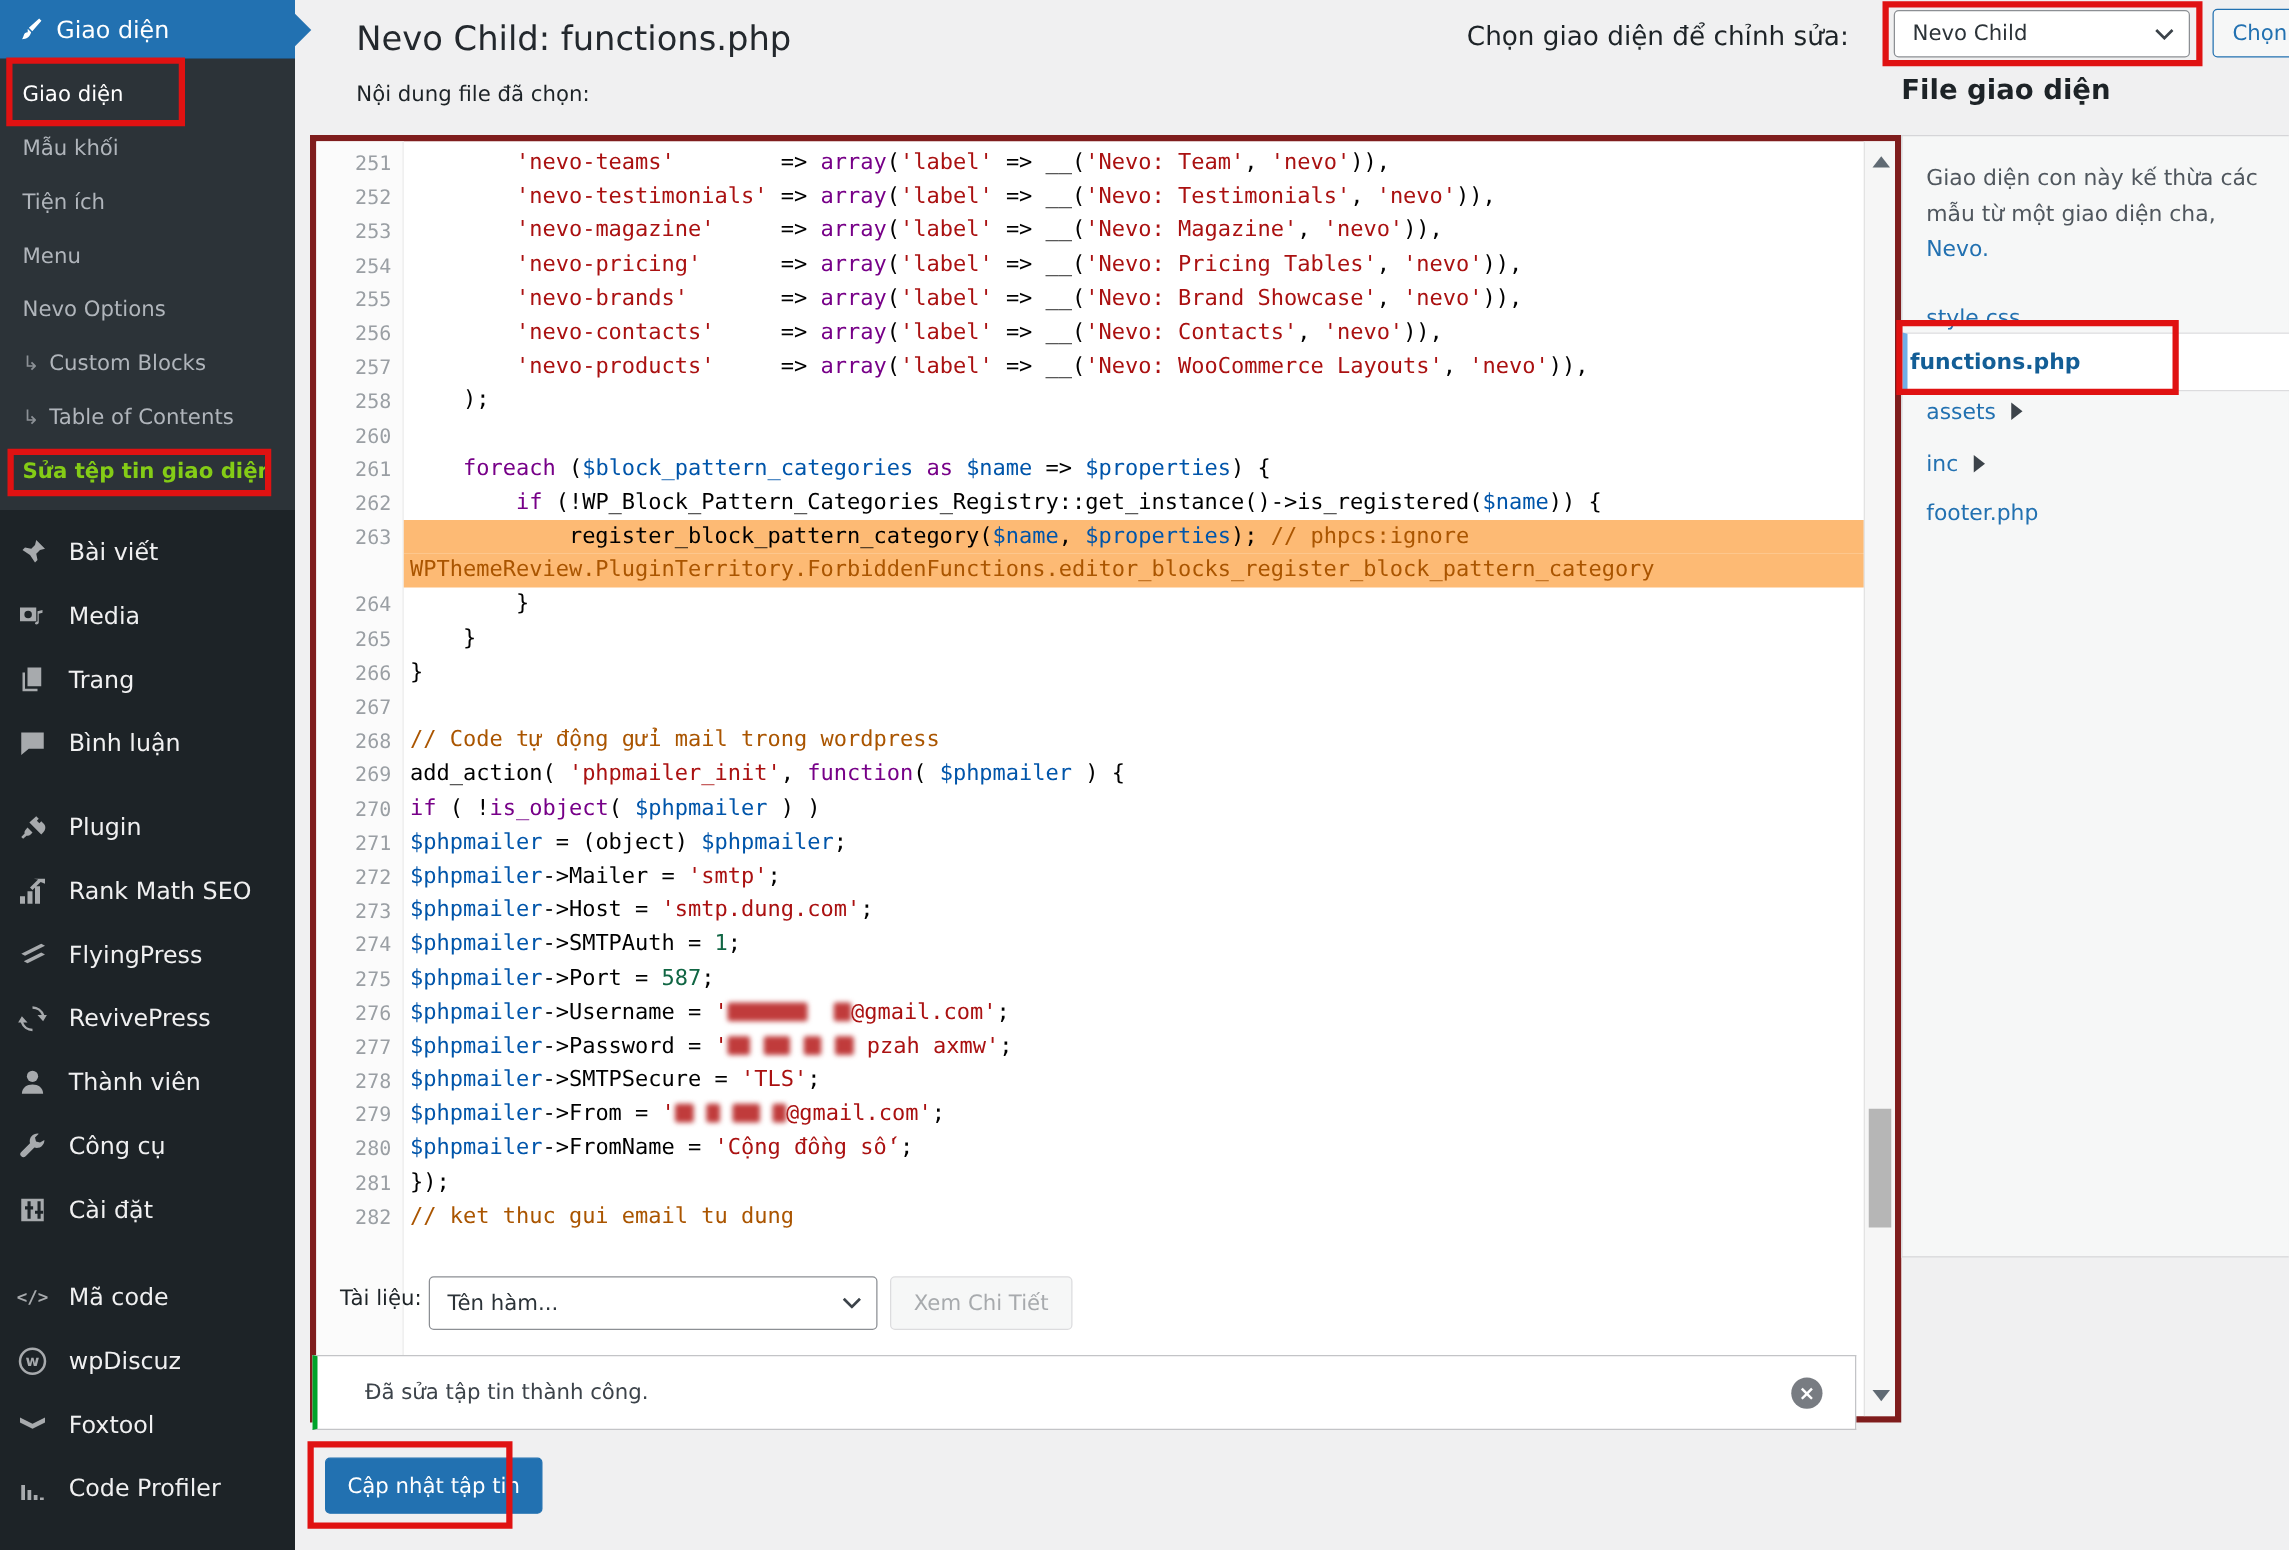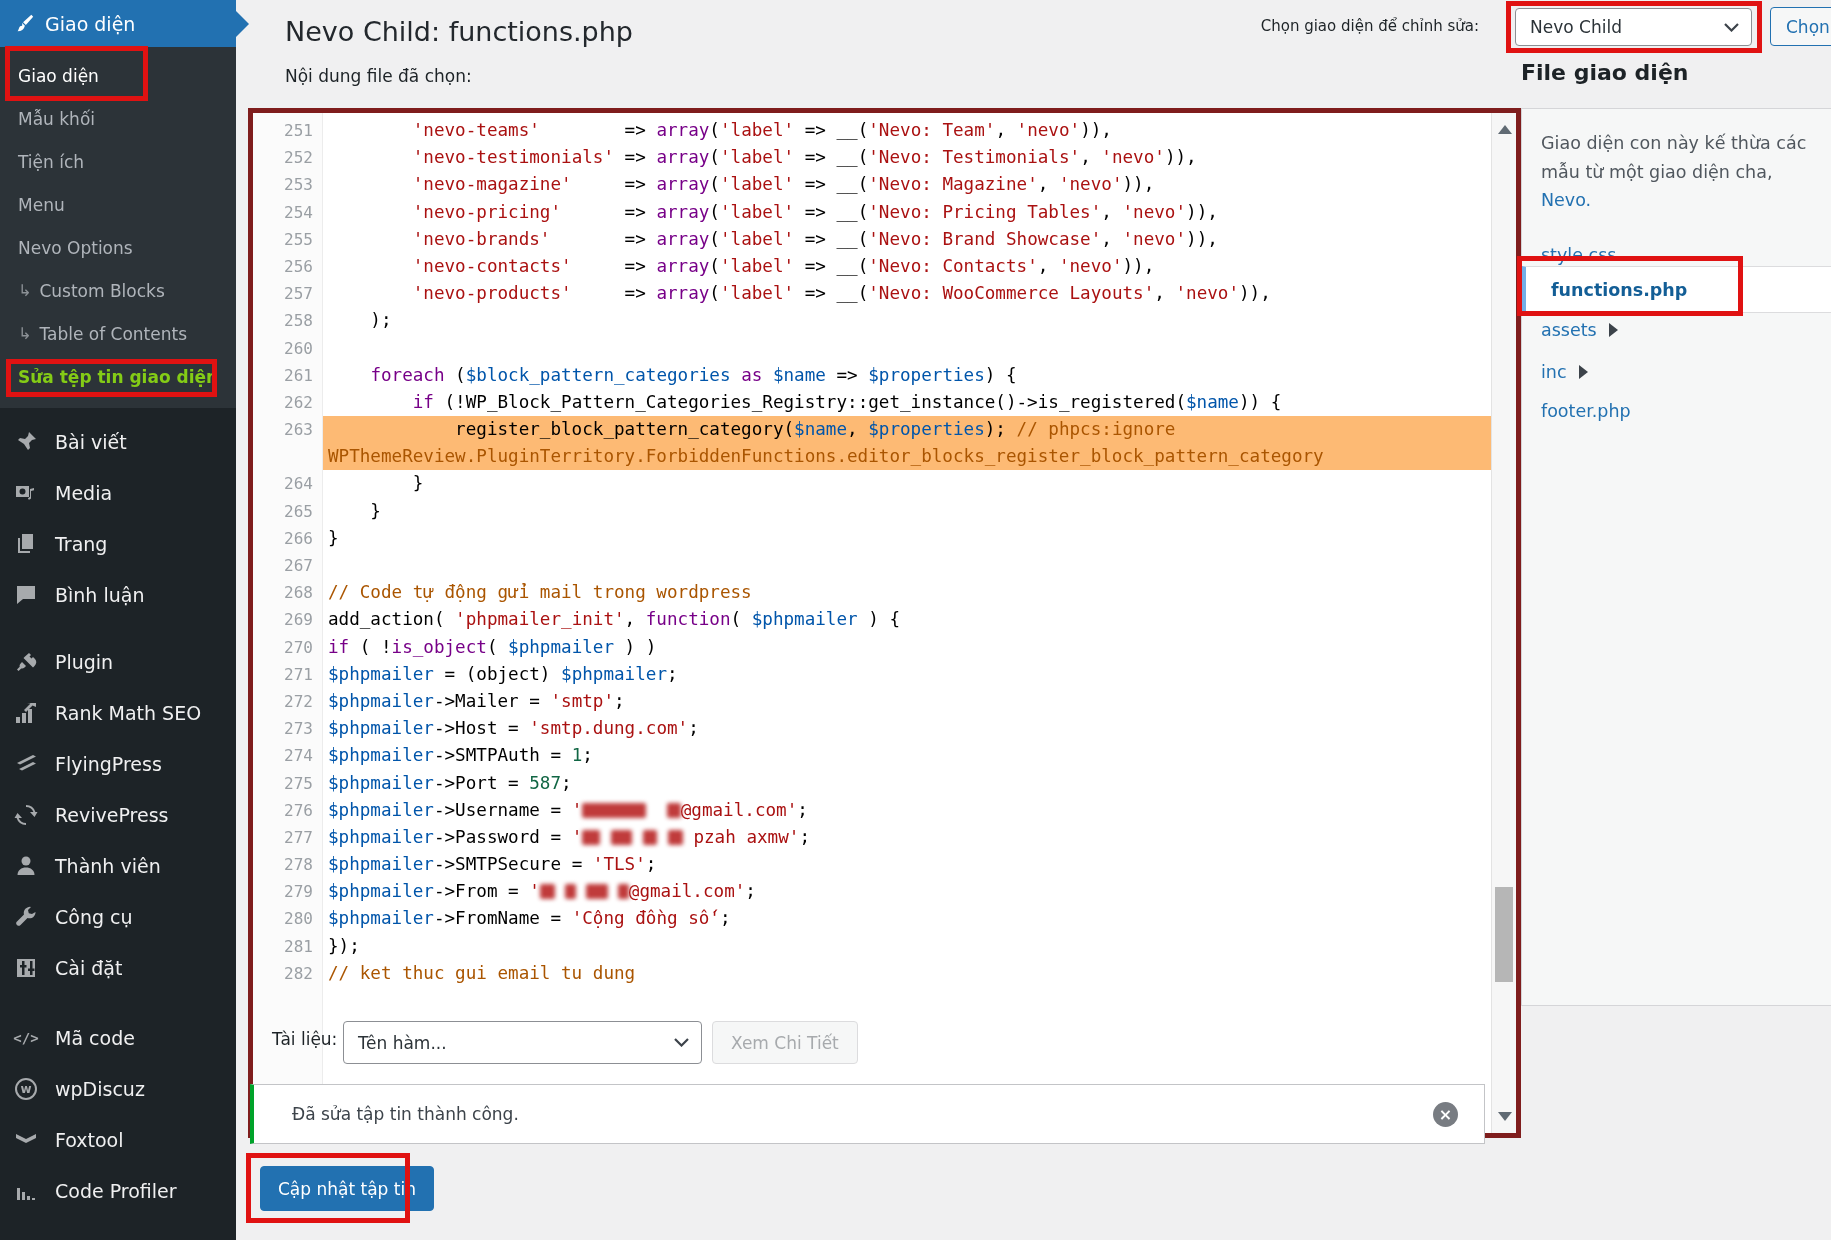--- a/index.html
+++ b/index.html
@@ -32,7 +32,7 @@
 
   
   #page-title { position:absolute; left:285px; top:16px; font-size:27px; font-weight:400; color:#23282d; }
-  #select-label { position:absolute; left:1136px; top:17px; width:343px; text-align:right; font-size:15px; }
+  #select-label { position:absolute; left:1136px; top:17px; width:343px; text-align:right; font-size:21px; }
   .select-box { background:#fff; border:1px solid #8c8f94; border-radius:4px; display:flex;
                 align-items:center; justify-content:space-between; padding:0 12px 0 14px;
                 font-size:17px; color:#2c3338; cursor:pointer; }

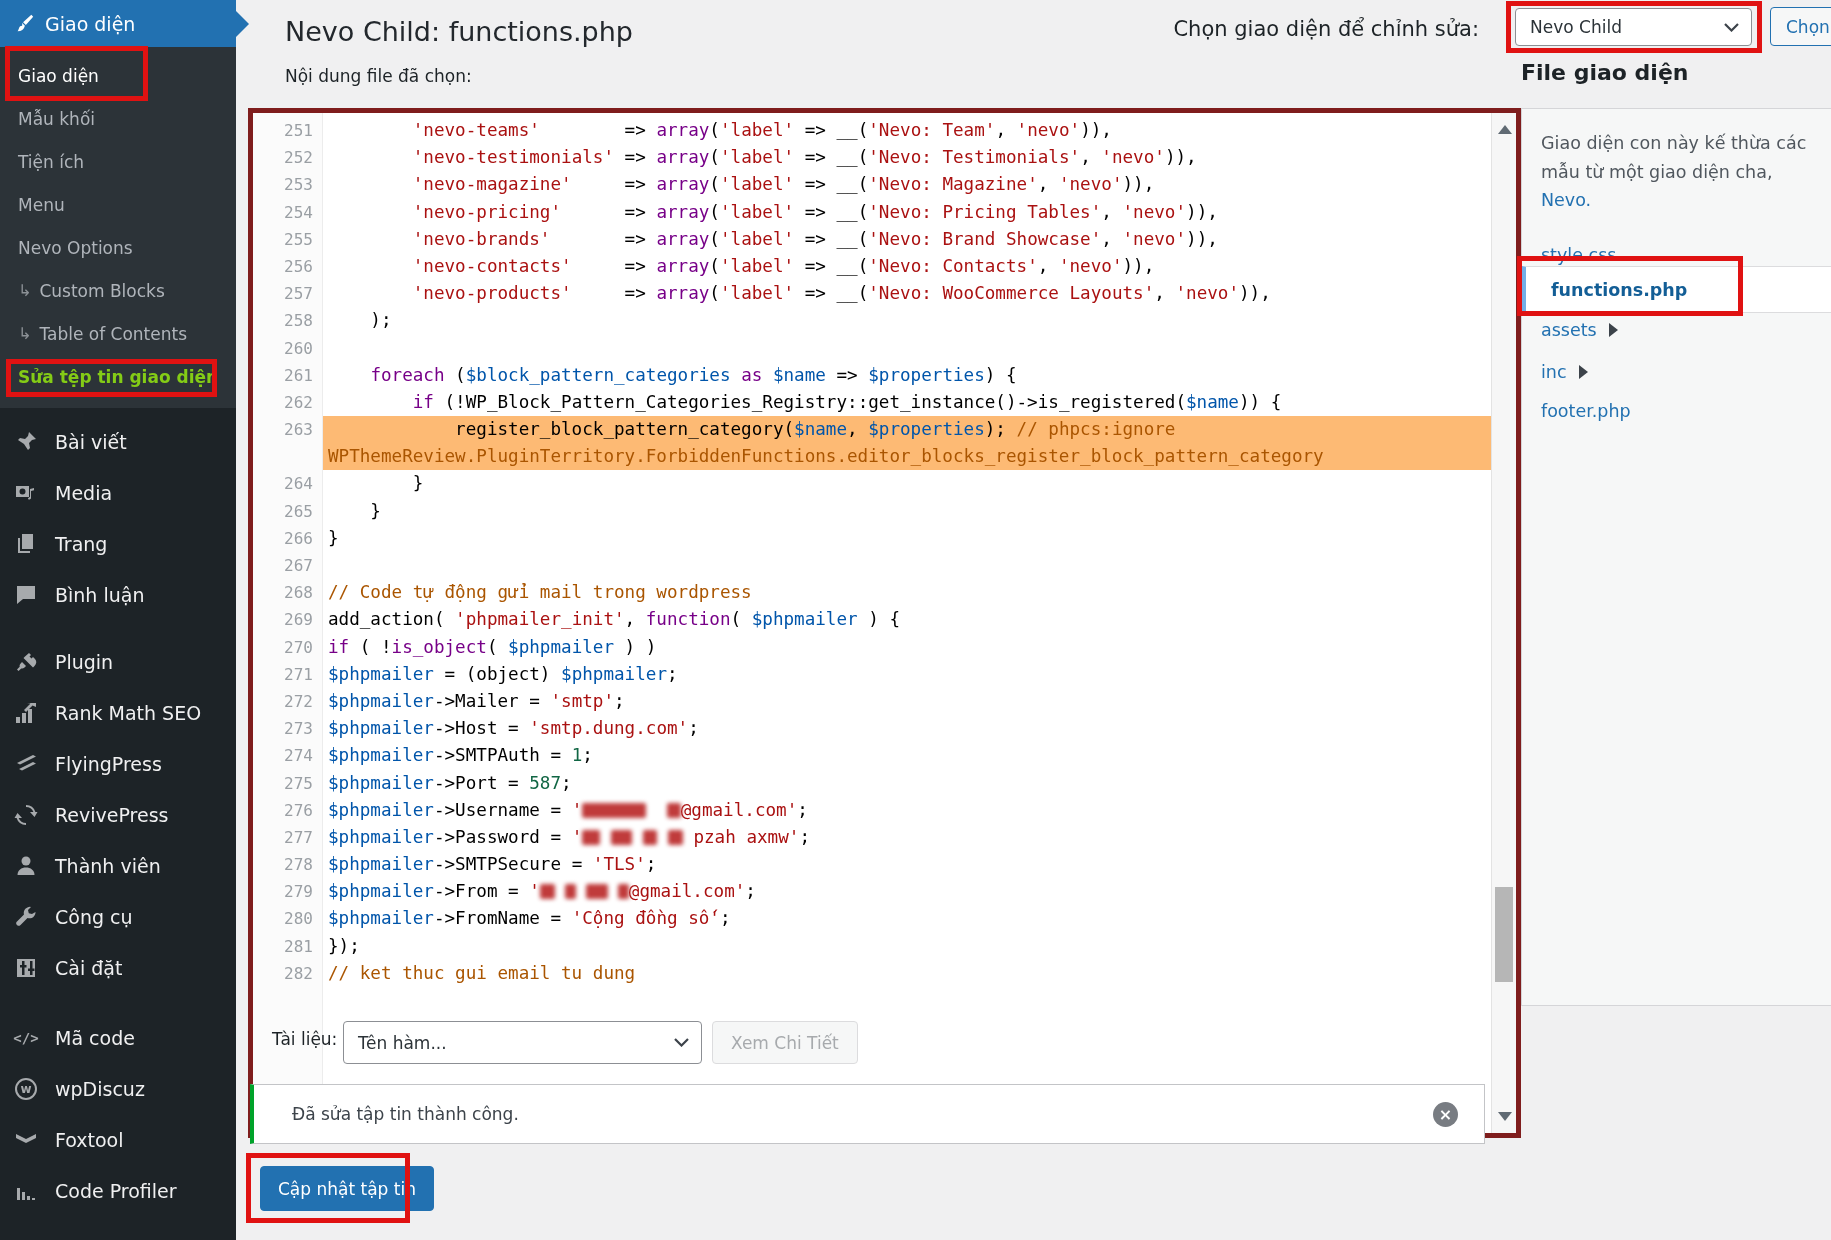--- a/index.html
+++ b/index.html
@@ -76,7 +76,7 @@
   .file-item { position:absolute; left:19px; font-size:17.5px; }
   .active-row { position:absolute; left:0; top:157px; width:310px; height:47px; background:#fff;
                 border-top:1px solid #dcdcde; border-bottom:1px solid #dcdcde;
-                border-left:4px solid #72aee6; display:flex; align-items:center; padding-left:25px; }
+                border-left:4px solid #72aee6; display:flex; align-items:center; padding-left:2px; }
   .active-row a { font-weight:bold; color:#135e96; font-size:17.5px; }
   .tri-right { display:inline-block; width:0; height:0; margin-left:12px;
                border-top:7px solid transparent; border-bottom:7px solid transparent;

